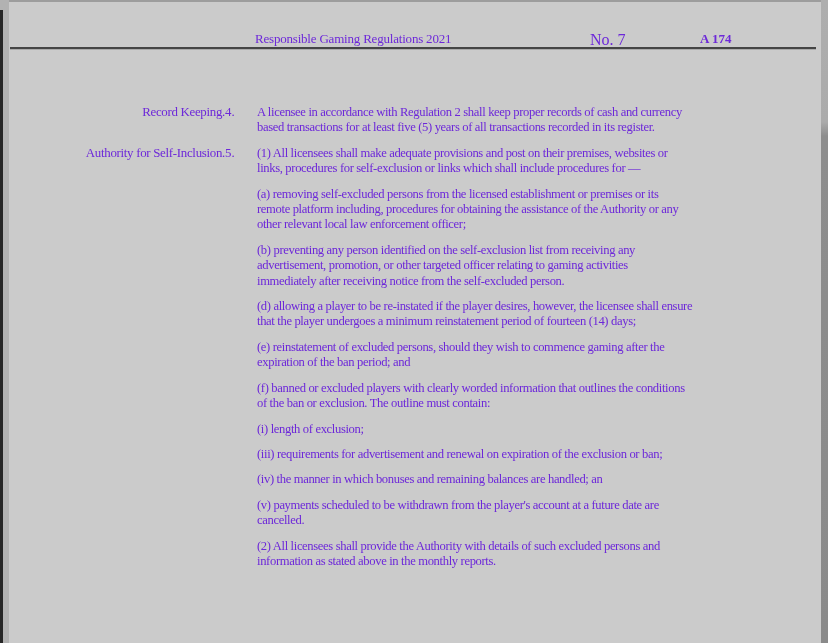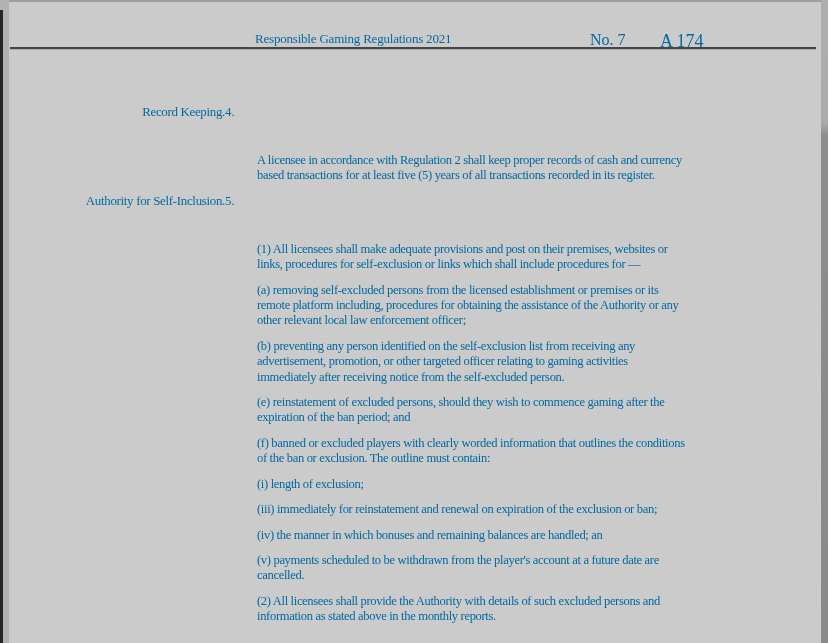--- a/index.html
+++ b/index.html
@@ -10,7 +10,7 @@
     background: #cbcbcb;
     overflow: hidden;
     font-family: "Liberation Serif", "DejaVu Serif", serif;
-    color: #0369a1;
+    color: #6d28d9;
   }
   
   .edge-top   { position: absolute; left: 0; top: 0; width: 100%; height: 2px; background: #9d9d9d; }

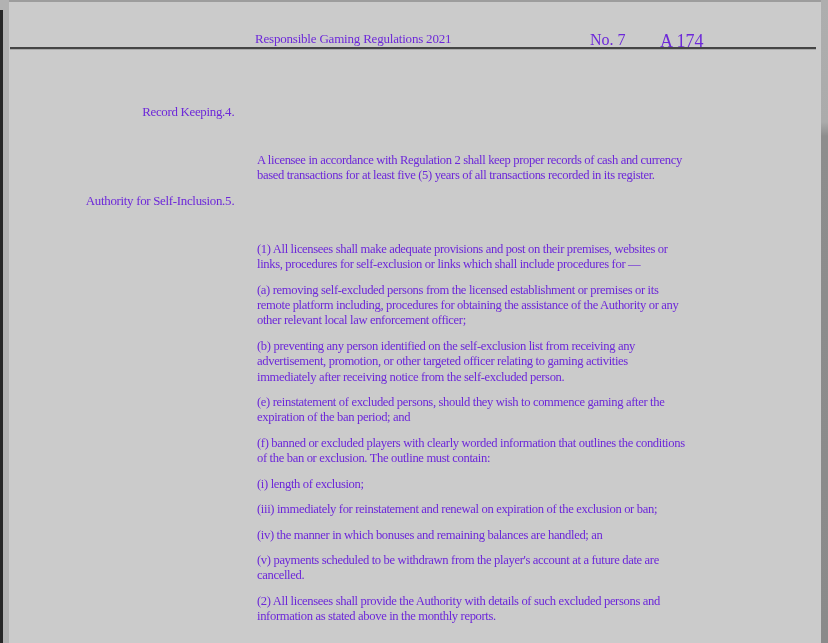--- a/index.html
+++ b/index.html
@@ -23,7 +23,7 @@
   
   .running-title { position: absolute; left: 255px; top: 31px; font-size: 13px; letter-spacing: -0.2px; white-space: nowrap; }
   .issue-no      { position: absolute; left: 590px; top: 31px; font-size: 16px; white-space: nowrap; }
-  .page-no       { position: absolute; left: 660px; top: 31px; font-size: 18px; white-space: nowrap; }
+  .page-no       { position: absolute; left: 700px; top: 31px; font-size: 13px; white-space: nowrap; font-weight: bold; }
   .rule {
     position: absolute; left: 10px; top: 47px; width: 806px; height: 2px;
     background: #454545;

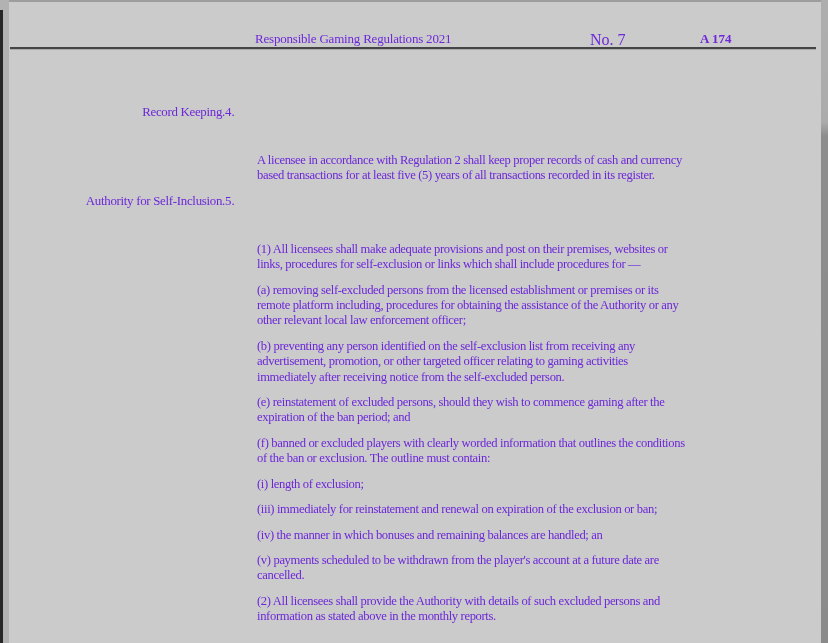--- a/index.html
+++ b/index.html
@@ -42,7 +42,7 @@
     flex: 0 0 32px; width: 32px;
     font-size: 12.9px; line-height: 15.4px;
   }
-  .col-body { flex: 1 1 auto; min-width: 0; margin-top: 48px; }
+  .col-body { flex: 1 1 auto; min-width: 0; }
   .para {
     margin: 0 0 10px 0;
     font-size: 12.6px;

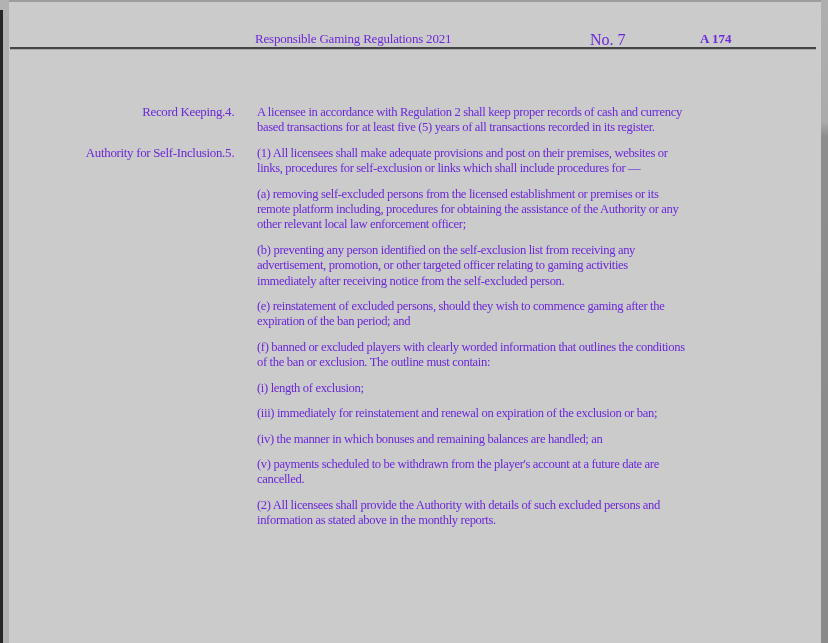--- a/index.html
+++ b/index.html
@@ -86,6 +86,8 @@
           <p class="para">(b) preventing any person identified on the self-exclusion list from receiving any
 advertisement, promotion, or other targeted officer relating to gaming activities
 immediately after receiving notice from the self-excluded person.</p>
+          <p class="para">(d) allowing a player to be re-instated if the player desires, however, the licensee shall ensure
+that the player undergoes a minimum reinstatement period of fourteen (14) days;</p>
           <p class="para">(e) reinstatement of excluded persons, should they wish to commence gaming after the
 expiration of the ban period; and</p>
           <p class="para">(f) banned or excluded players with clearly worded information that outlines the conditions

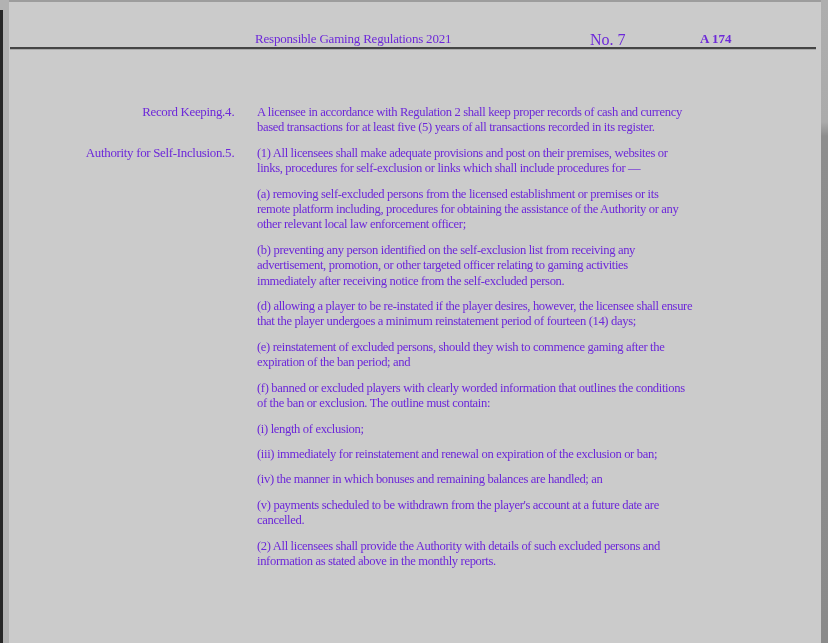--- a/index.html
+++ b/index.html
@@ -93,7 +93,7 @@
           <p class="para">(f) banned or excluded players with clearly worded information that outlines the conditions
 of the ban or exclusion. The outline must contain:</p>
           <p class="para">(i) length of exclusion;</p>
-          <p class="para">(iii) immediately for reinstatement and renewal on expiration of the exclusion or ban;</p>
+          <p class="para">(iii) requirements for advertisement and renewal on expiration of the exclusion or ban;</p>
           <p class="para">(iv) the manner in which bonuses and remaining balances are handled; an</p>
           <p class="para">(v) payments scheduled to be withdrawn from the player's account at a future date are
 cancelled.</p>

